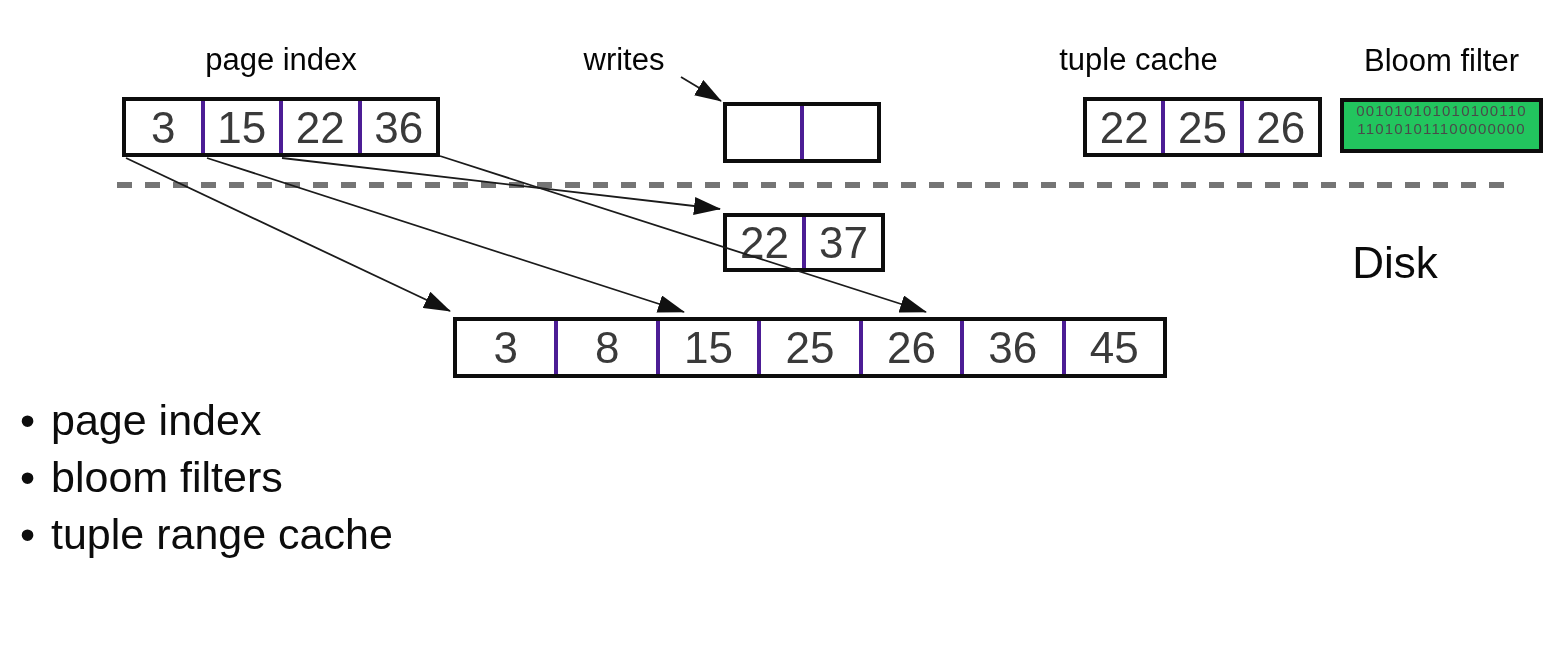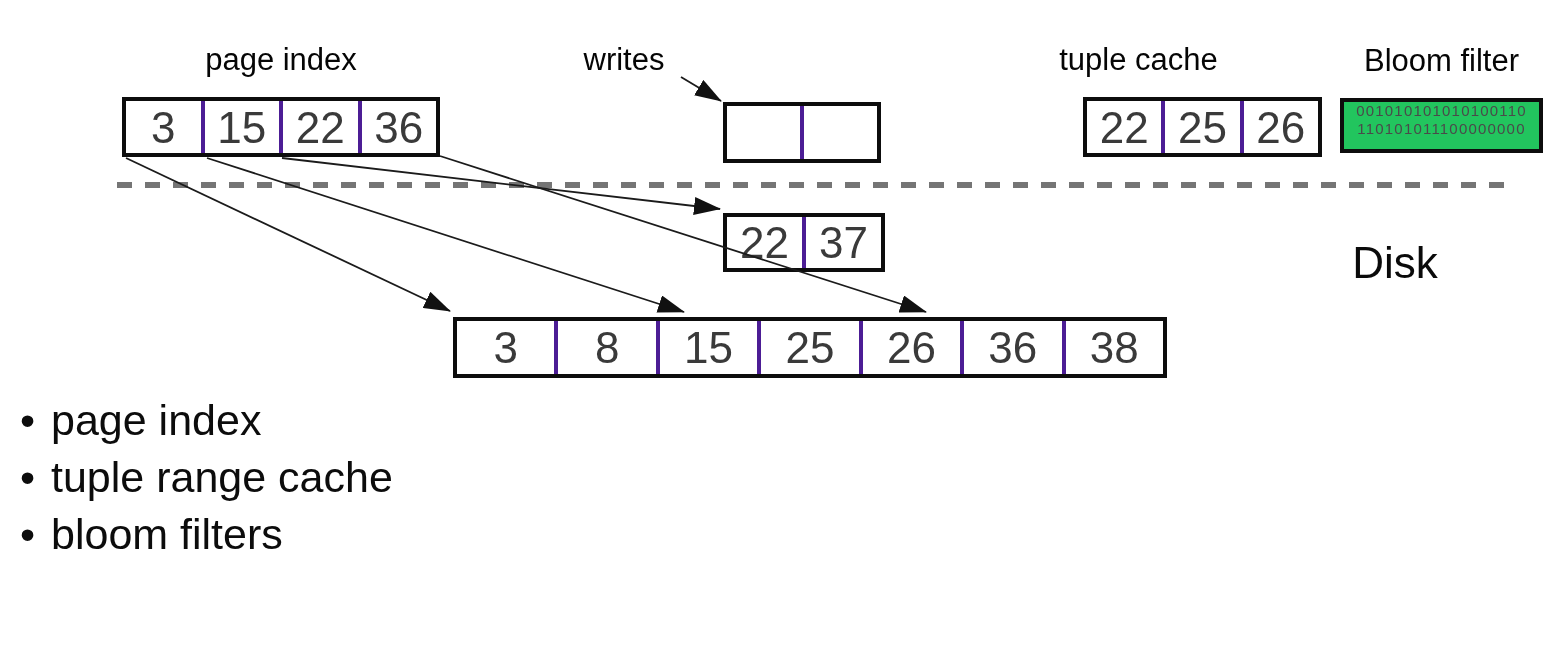--- a/index.html
+++ b/index.html
@@ -93,7 +93,7 @@
       <div class="cell">25</div>
       <div class="cell">26</div>
       <div class="cell">36</div>
-      <div class="cell">38</div>
+      <div class="cell">45</div>
     </div>
 
   <ul class="bullets">

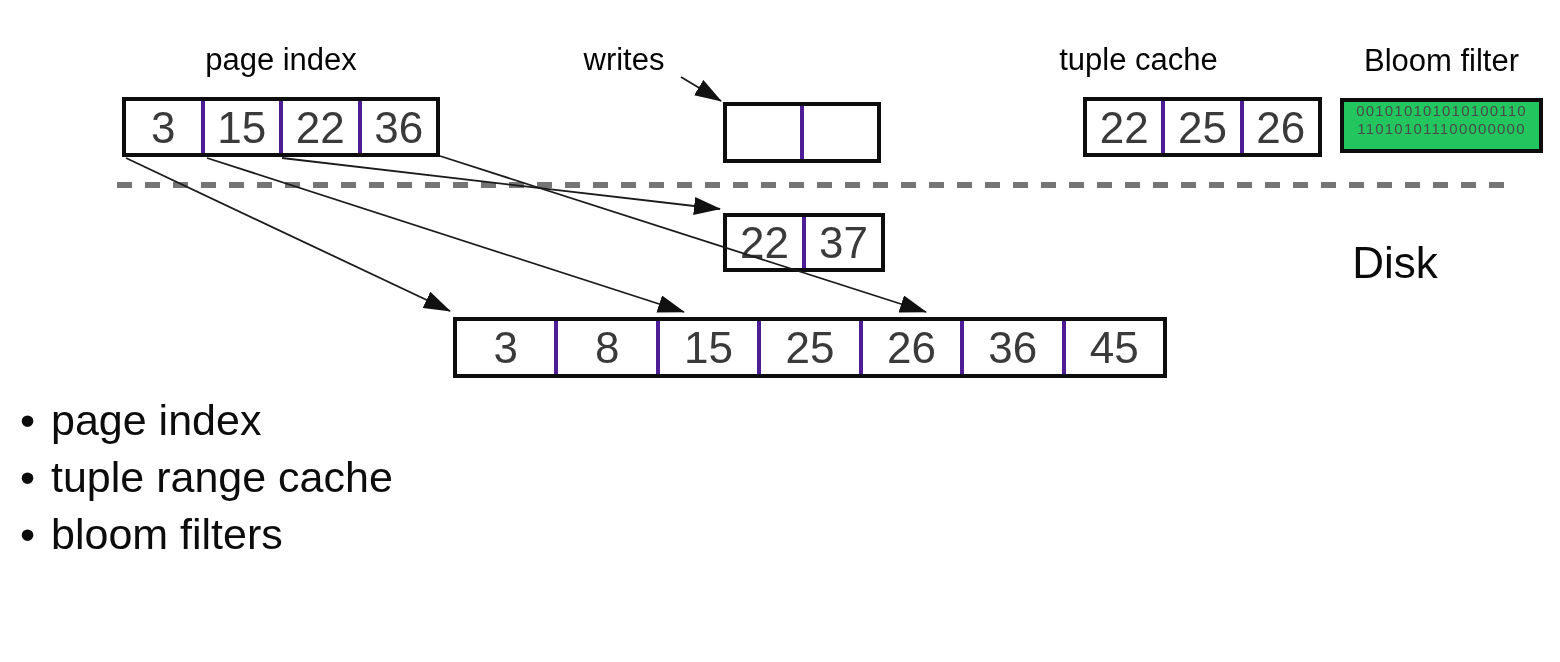--- a/index.html
+++ b/index.html
@@ -98,8 +98,8 @@
 
   <ul class="bullets">
       <li>page index</li>
+      <li>bloom filters</li>
       <li>tuple range cache</li>
-      <li>bloom filters</li>
     </ul>
 
   <svg class="overlay" width="1560" height="662" viewBox="0 0 1560 662">

